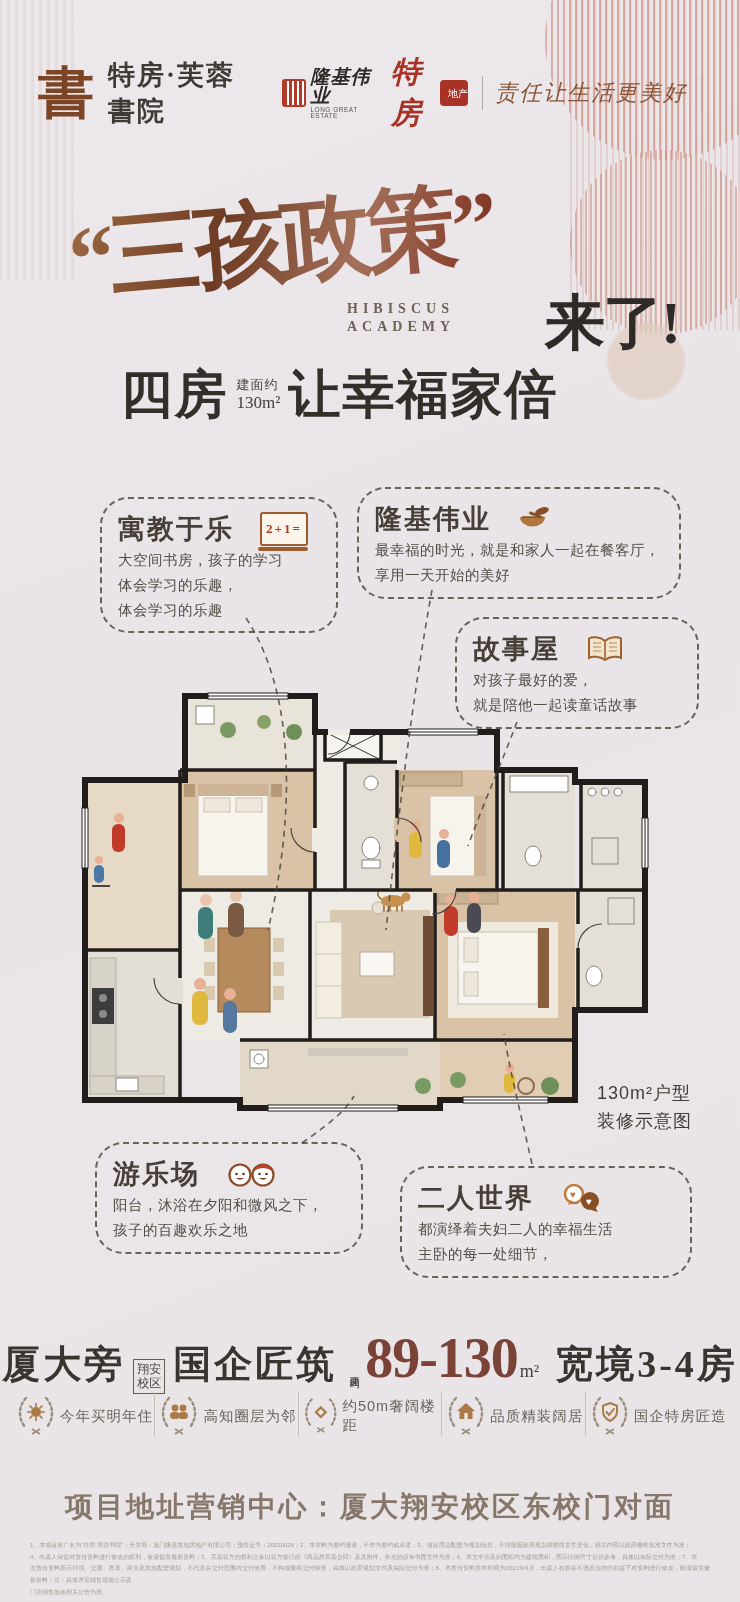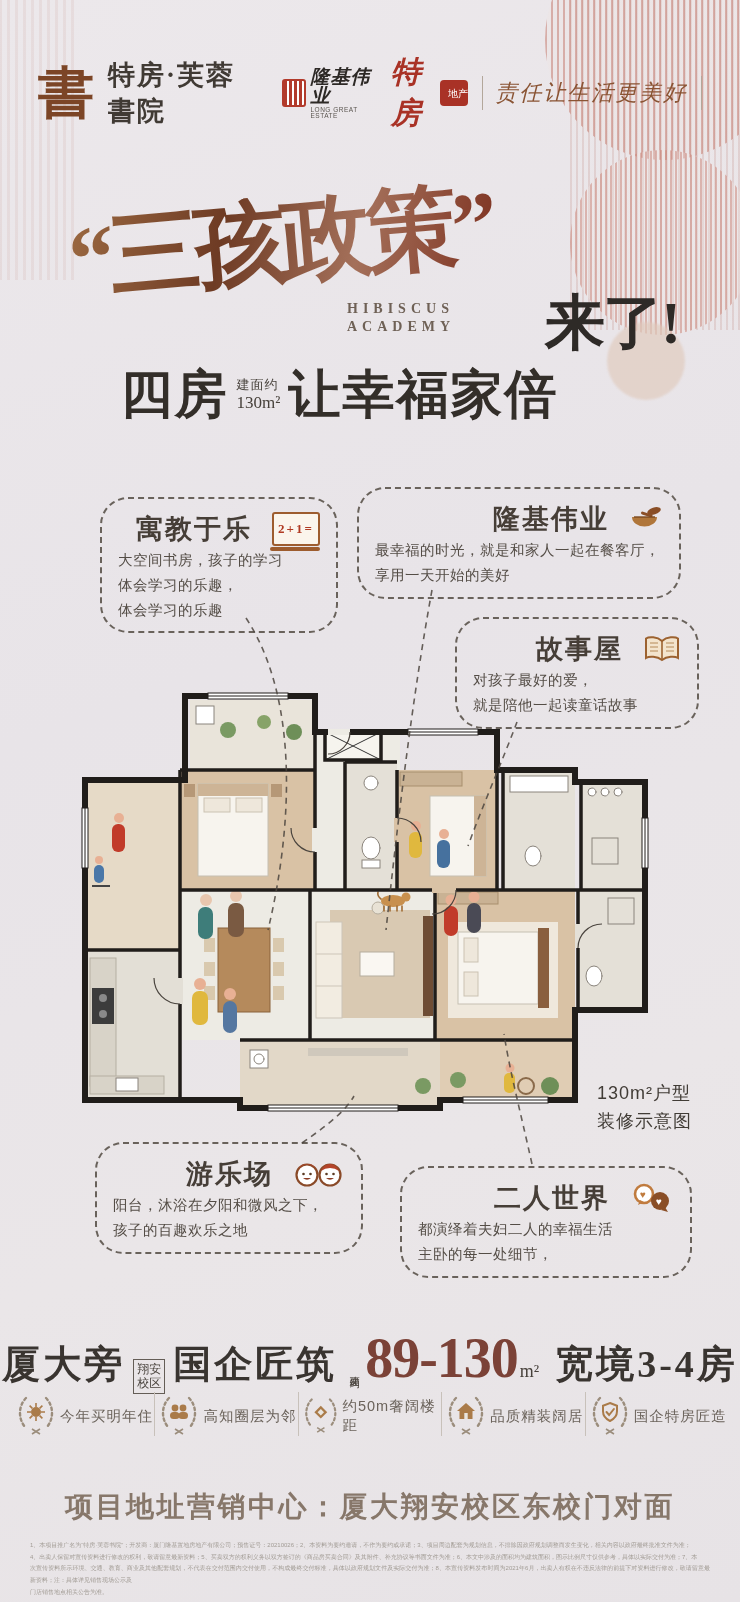--- a/index.html
+++ b/index.html
@@ -60,7 +60,7 @@
   
   .bubble{position:absolute;border:2px dashed #69625b;border-radius:28px;padding:12px 16px 10px;box-sizing:border-box;}
   .bubble h3{margin:0;font-family:"Liberation Serif","DejaVu Serif",serif;font-size:27px;font-weight:700;
-    color:#463e37;letter-spacing:2px;display:flex;align-items:center;gap:20px;justify-content:flex-end;}
+    color:#463e37;letter-spacing:2px;display:flex;align-items:center;gap:26px;}
   .bubble p{margin:3px 0 0;font-family:"Liberation Serif","DejaVu Serif",serif;font-size:14.5px;
     line-height:1.5;color:#544d46;letter-spacing:.5px;}
   .board{position:relative;width:44px;height:30px;background:#fbf5ec;border:2.5px solid #9d5c2e;border-radius:3px;

